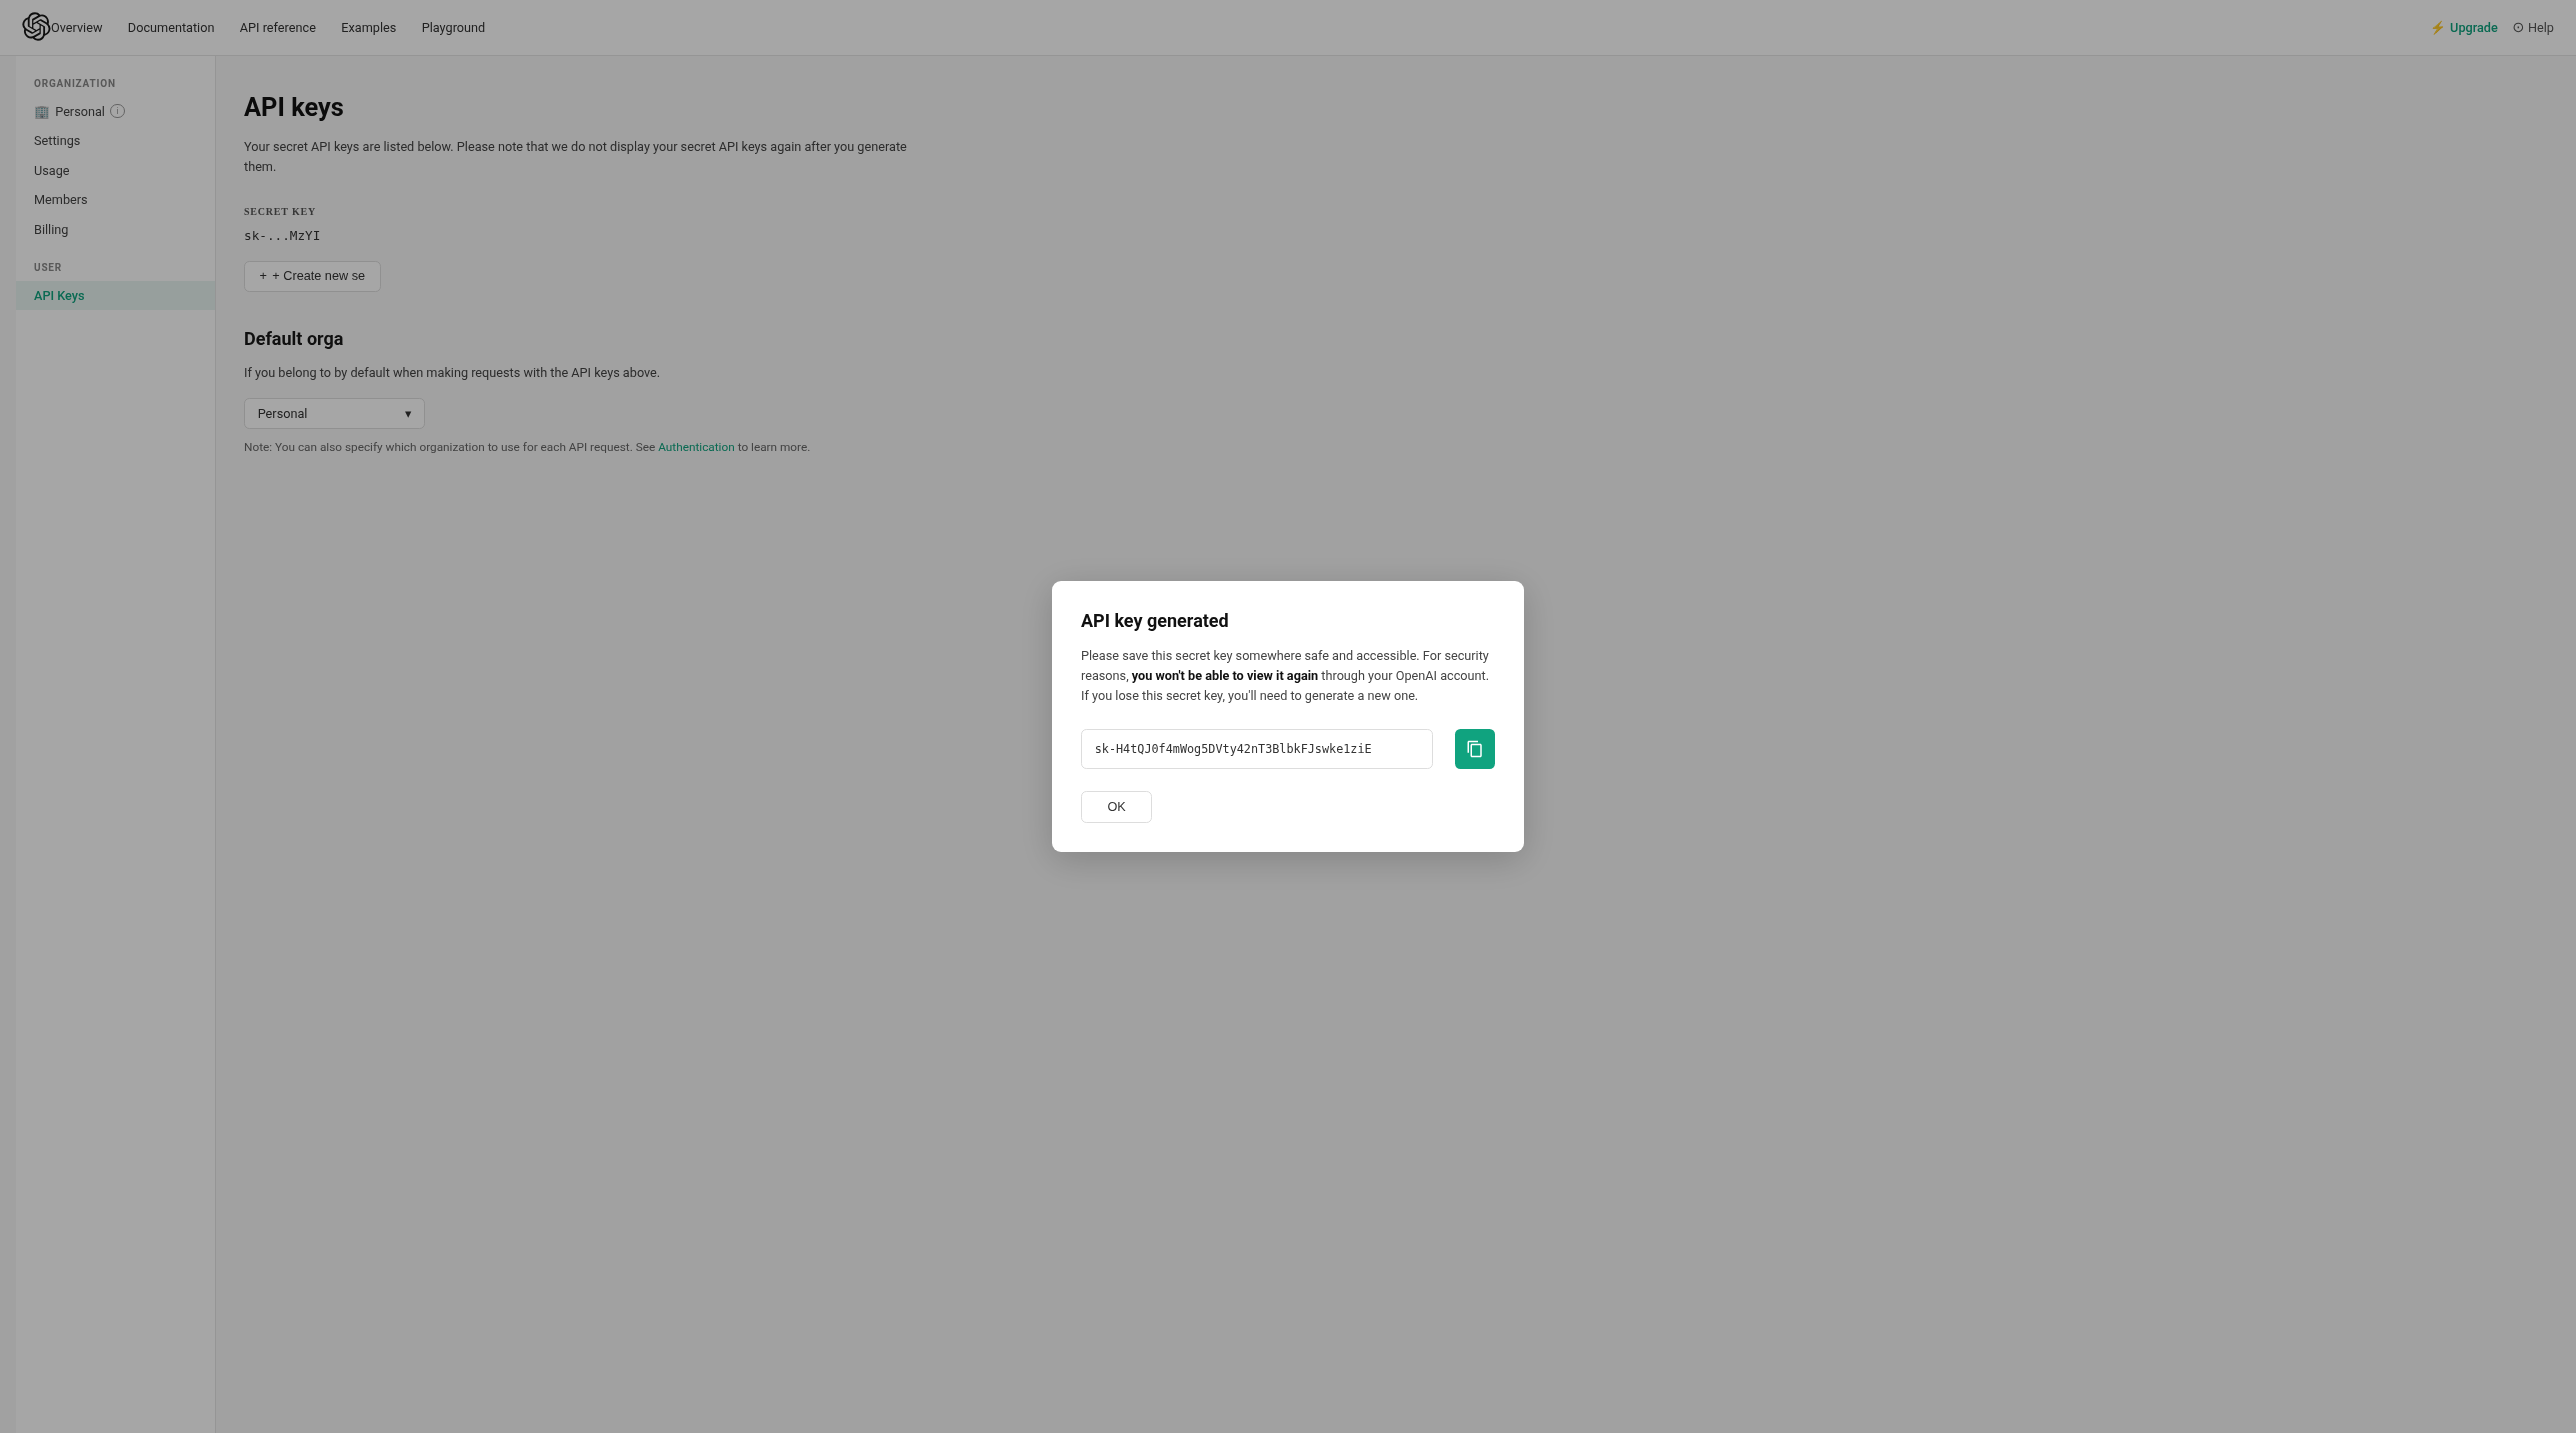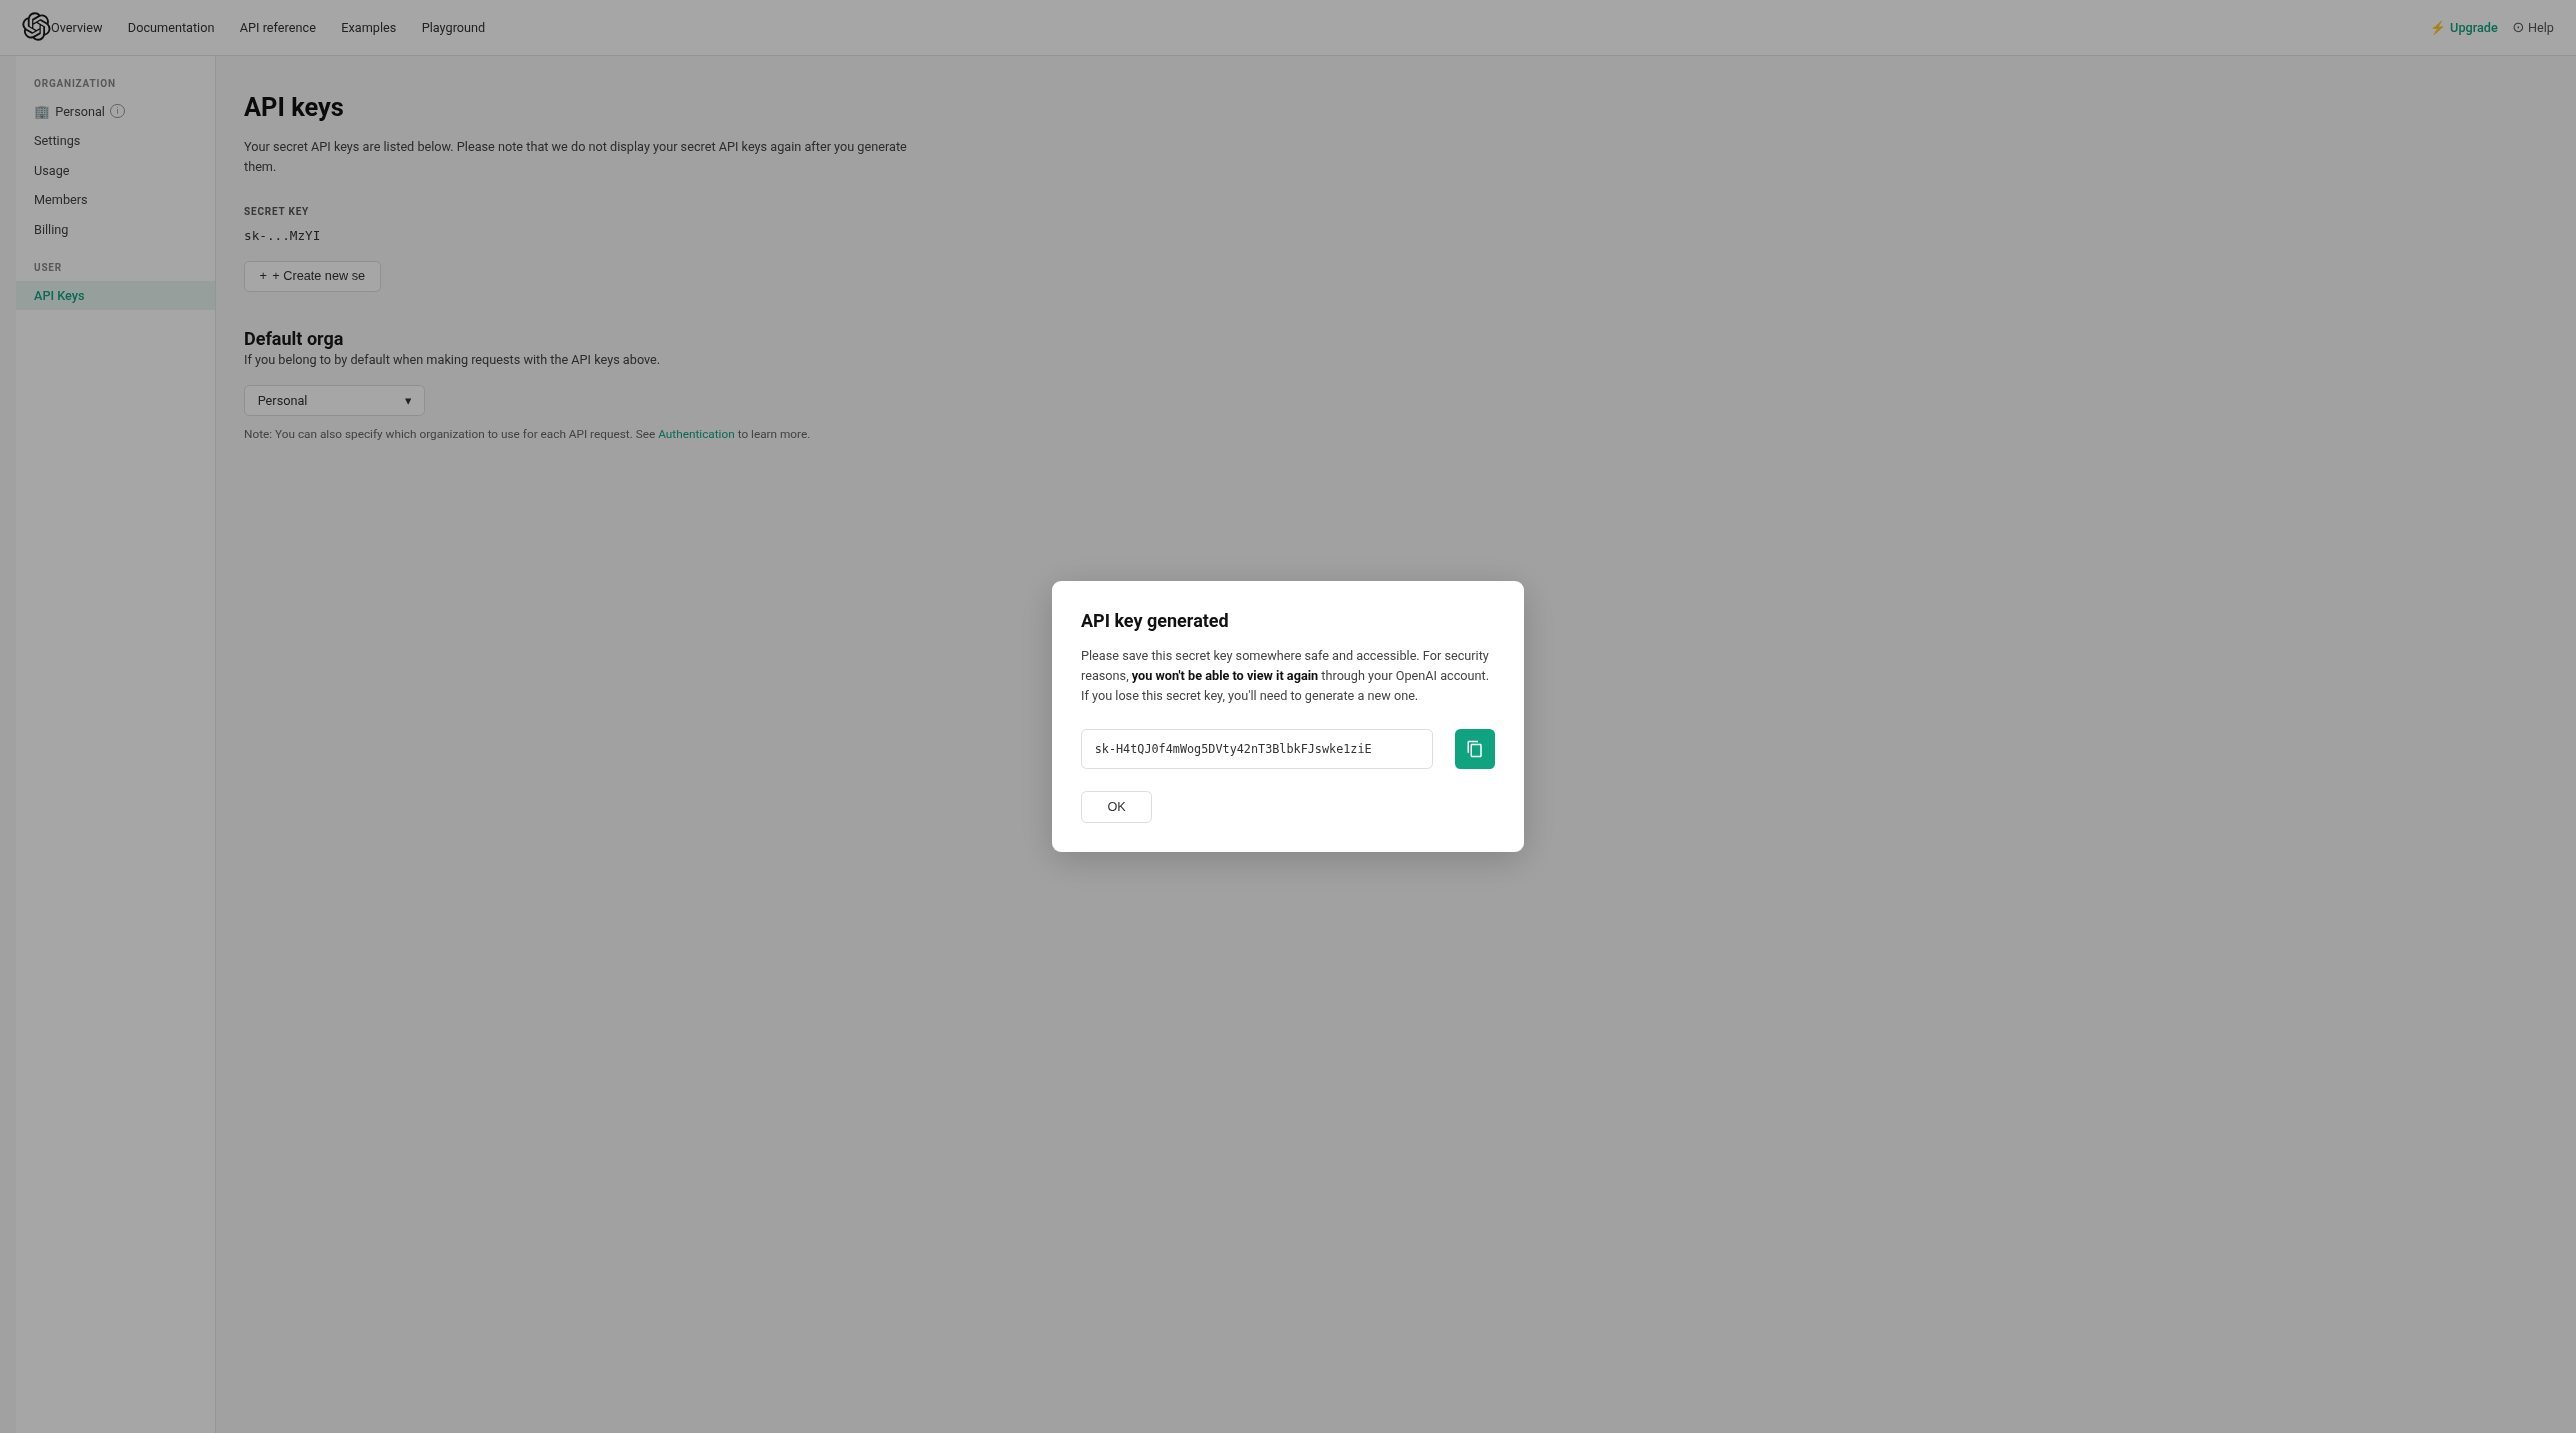--- a/index.html
+++ b/index.html
@@ -51,7 +51,7 @@
     .page-title { font-size: 25.4px; font-weight: 700; margin-bottom: 14.5px; color: #111; }
     .page-desc { font-size: 12.7px; color: #444; line-height: 1.6; max-width: 689px; margin-bottom: 11px; }
 
-    .section-label { font-size: 10px; font-weight: 700; text-transform: uppercase; letter-spacing: 0.08em; color: #555; margin: 29px 0 11px; }
+    .section-label { font-size: 10px; font-weight: 700; text-transform: uppercase; letter-spacing: 0.08em; color: #555; margin: 29px 0 11px; font-family: Liberation Serif, serif; }
     .key-row { display: flex; align-items: center; gap: 14.5px; margin-bottom: 18px; }
     .key-value { font-family: monospace; font-size: 12.7px; color: #333; }
 

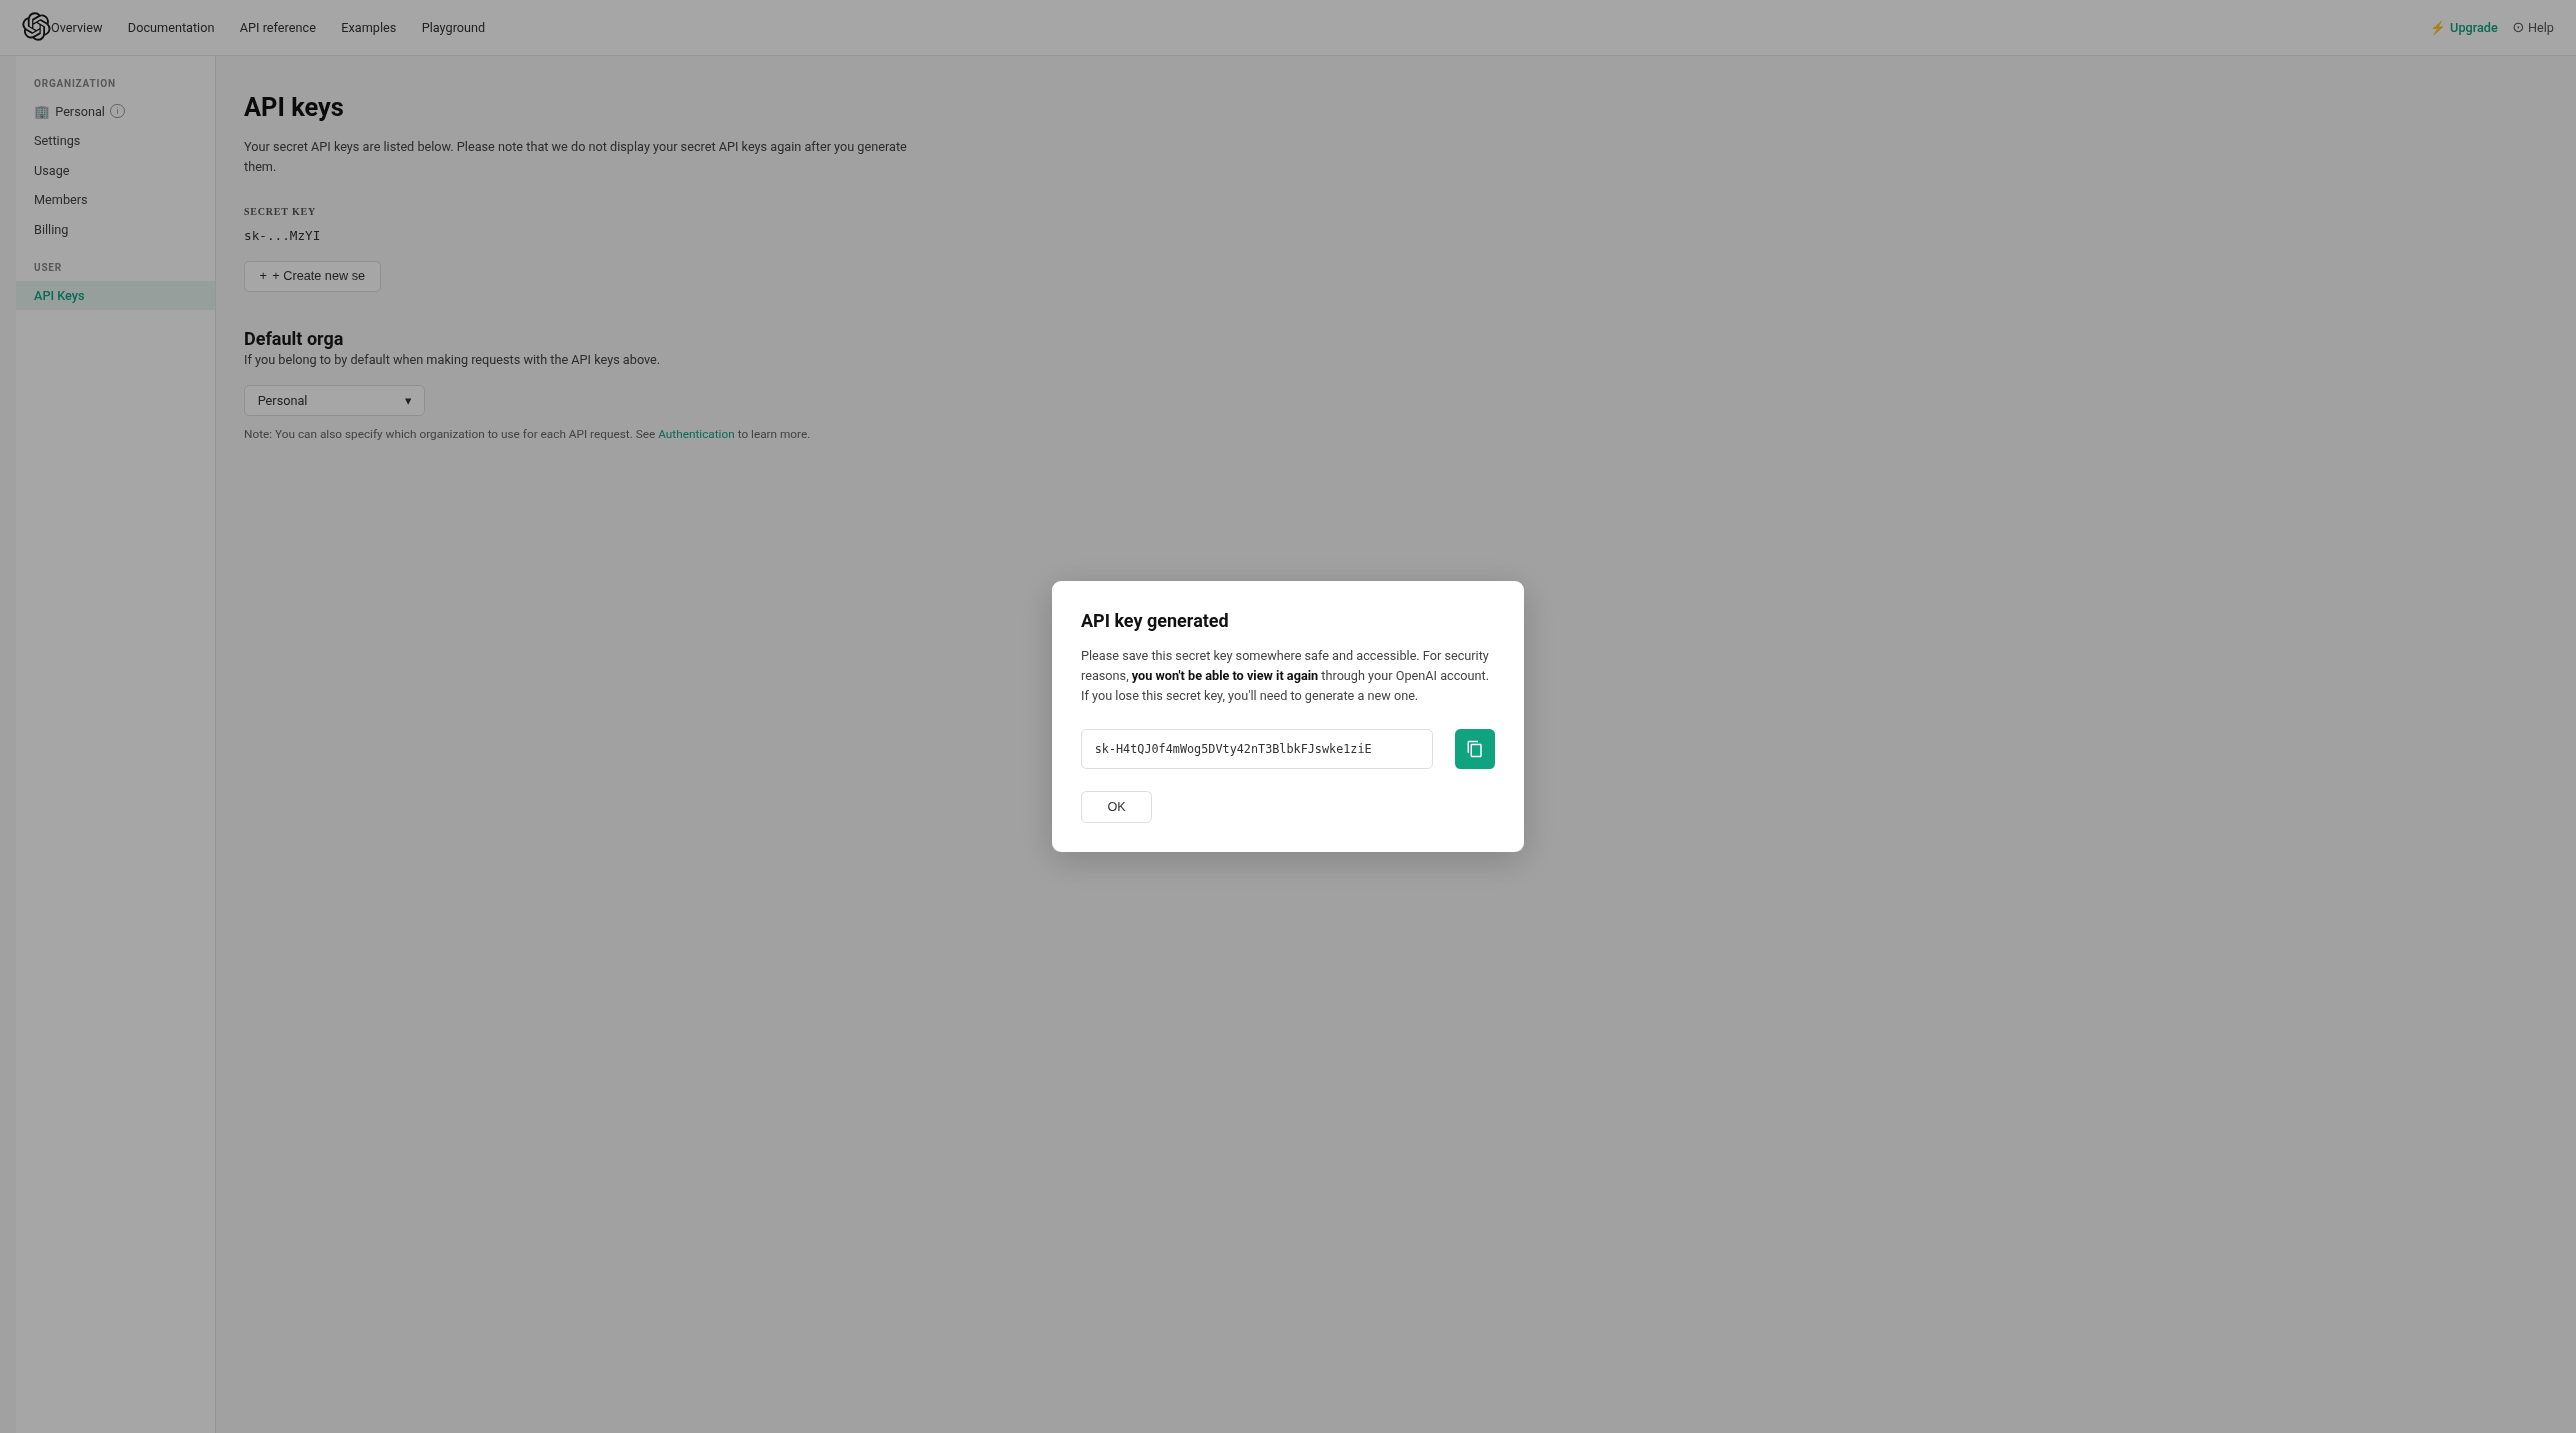--- a/index.html
+++ b/index.html
@@ -61,7 +61,7 @@
       font-size: 12.7px; color: #333; cursor: pointer; background: #fff;
     }
 
-    .default-org-title { font-size: 18px; font-weight: 700; margin-top: 36px; margin-bottom: 1px; }
+    .default-org-title { font-size: 18px; font-weight: 700; margin-top: 36px; margin-bottom: 14px; }
     .default-org-desc { font-size: 12.7px; color: #444; line-height: 1.6; max-width: 689px; margin-bottom: 14.5px; }
 
     .org-select {

